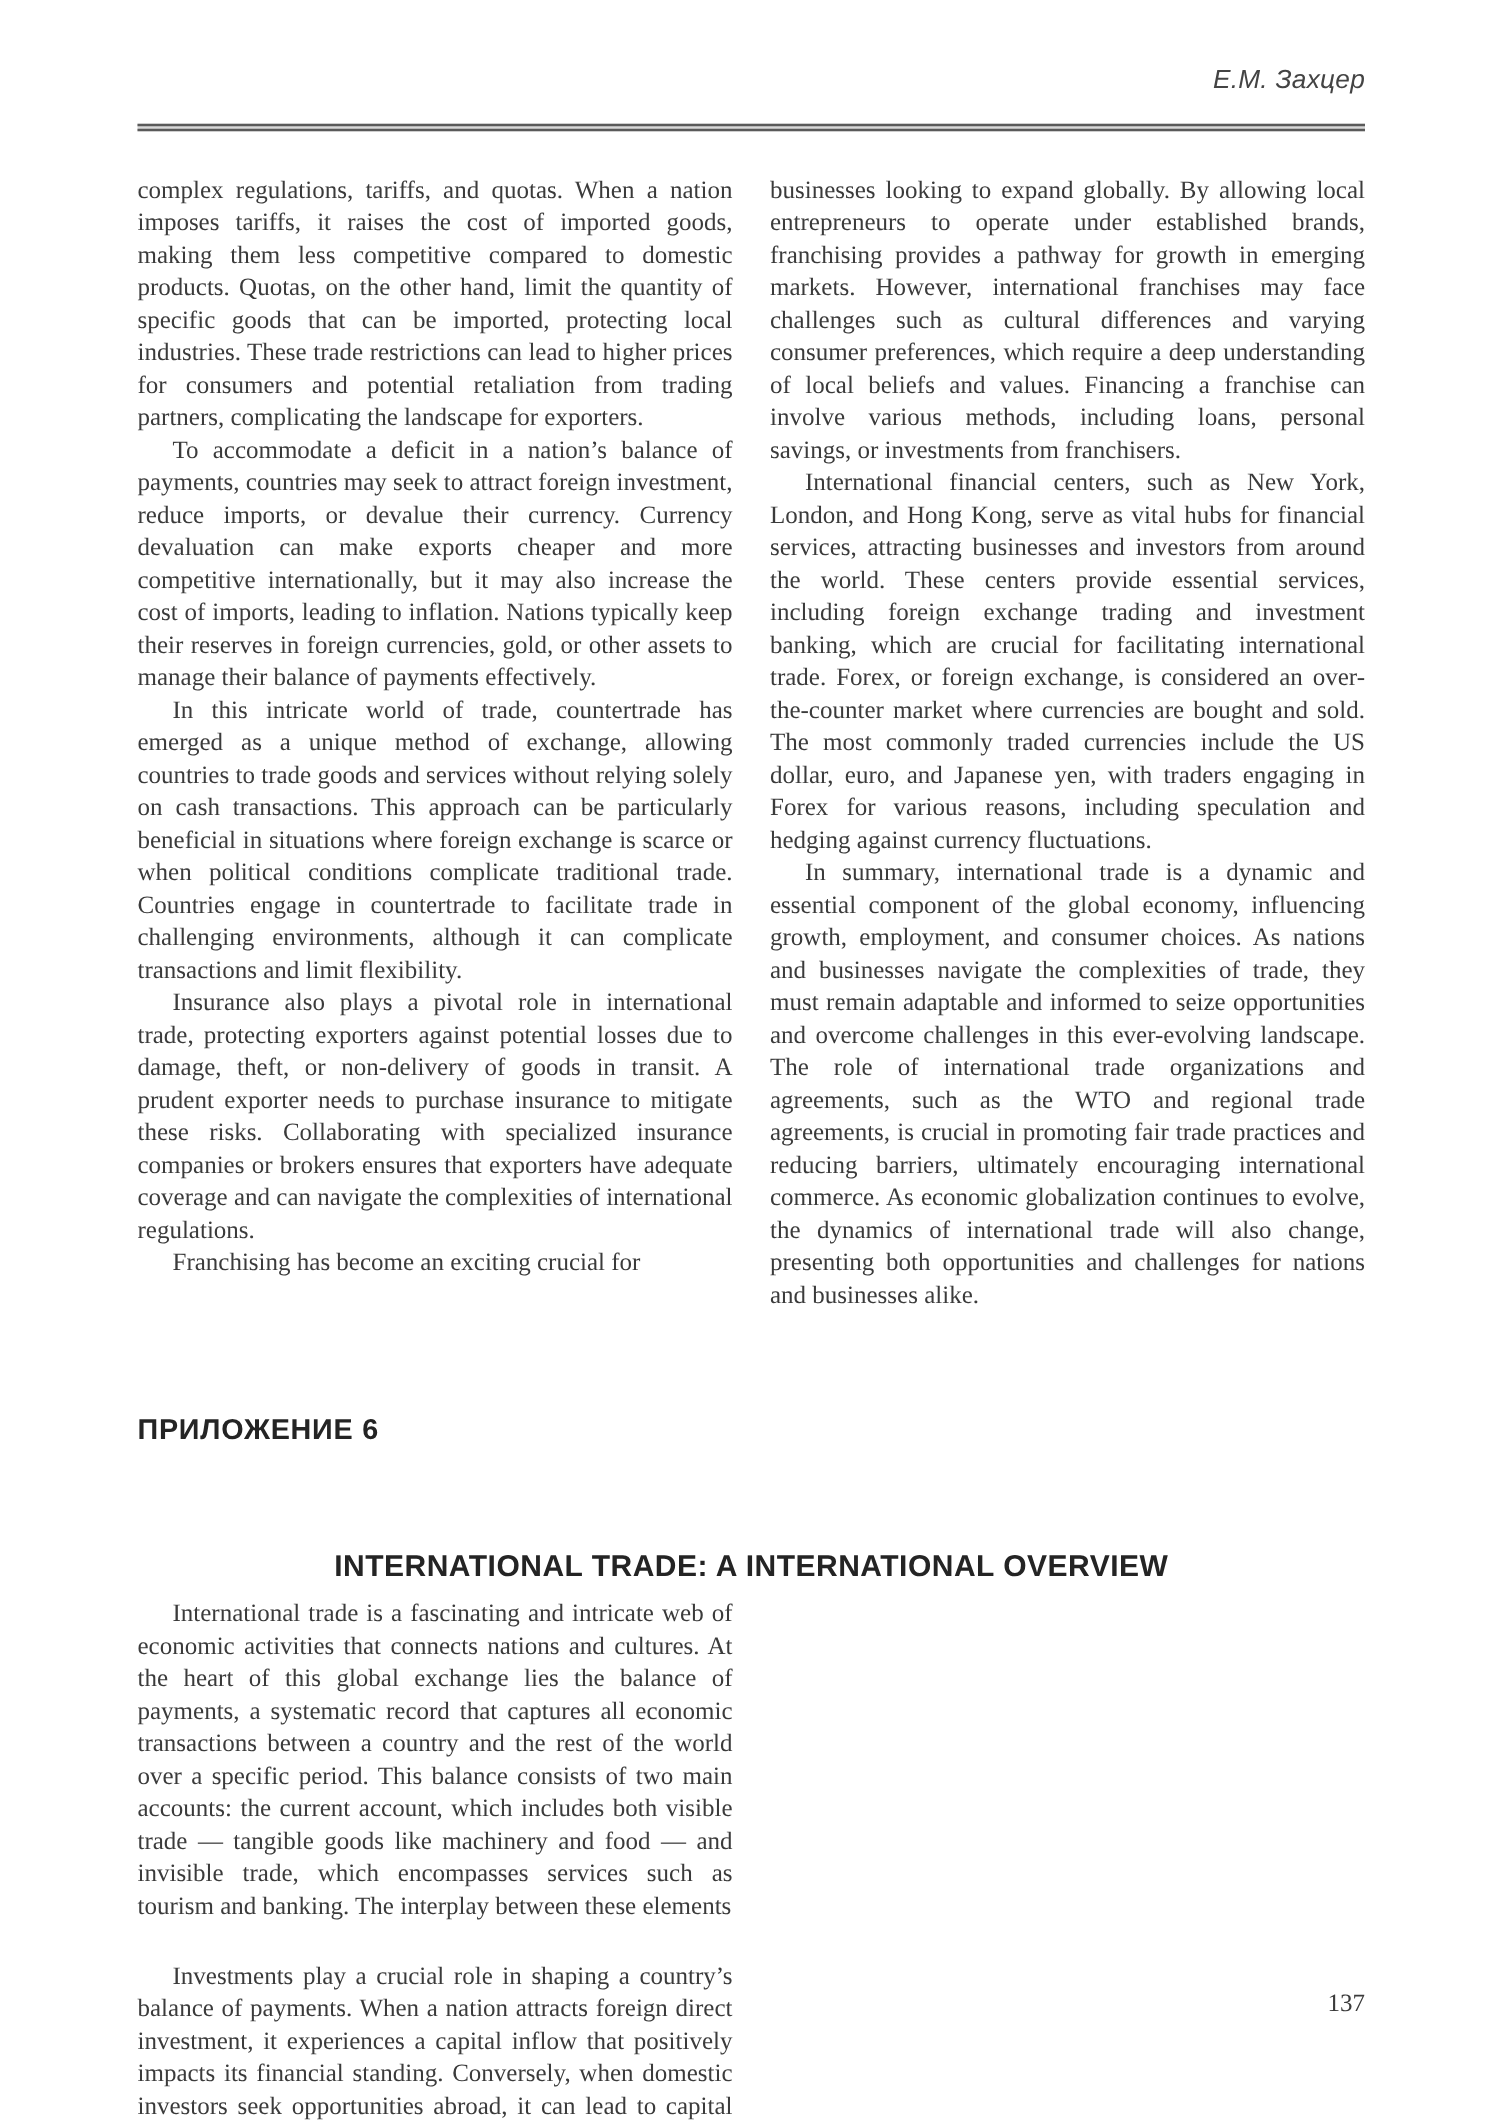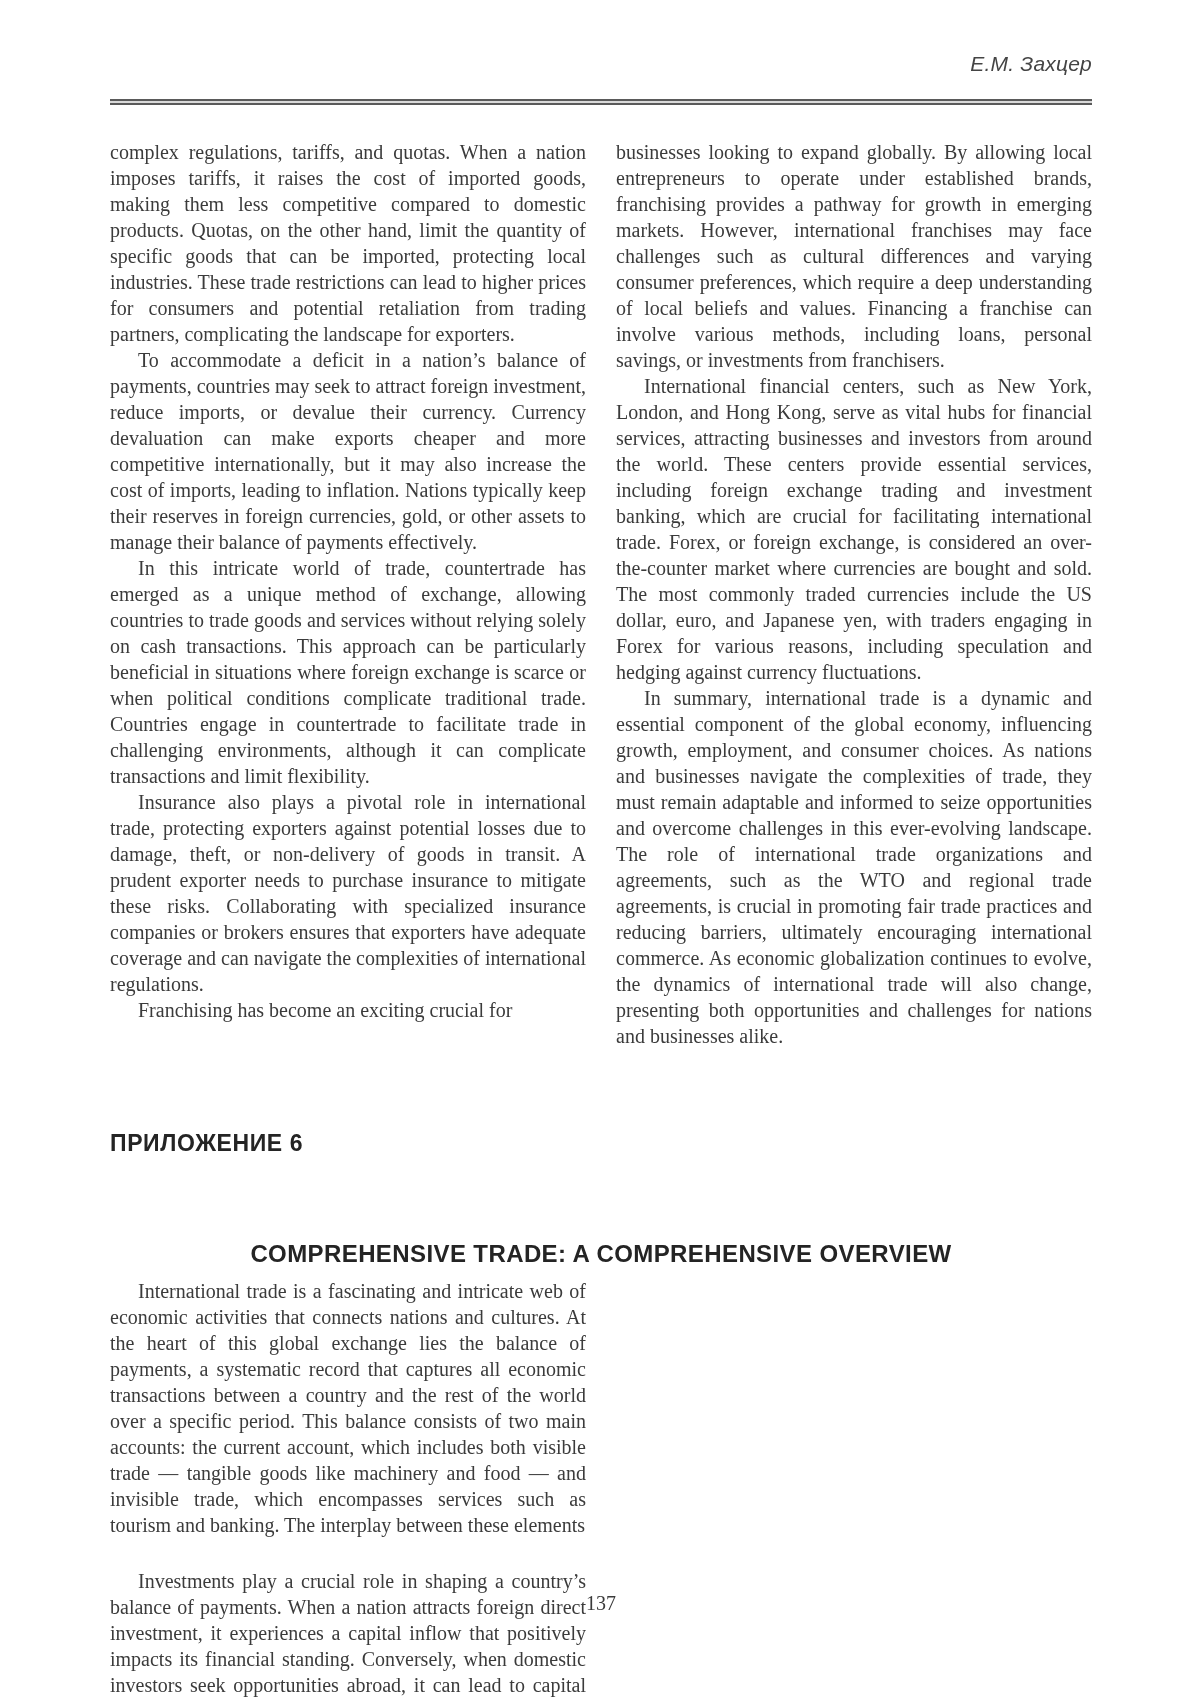--- a/index.html
+++ b/index.html
@@ -129,7 +129,7 @@
 
   <h2 class="appendix-label">ПРИЛОЖЕНИЕ 6</h2>
 
-  <h1 class="article-title">COMPREHENSIVE TRADE: A COMPREHENSIVE OVERVIEW</h1>
+  <h1 class="article-title">INTERNATIONAL TRADE: A INTERNATIONAL OVERVIEW</h1>
 
   <section class="two-col bottom-section">
     <div class="col">

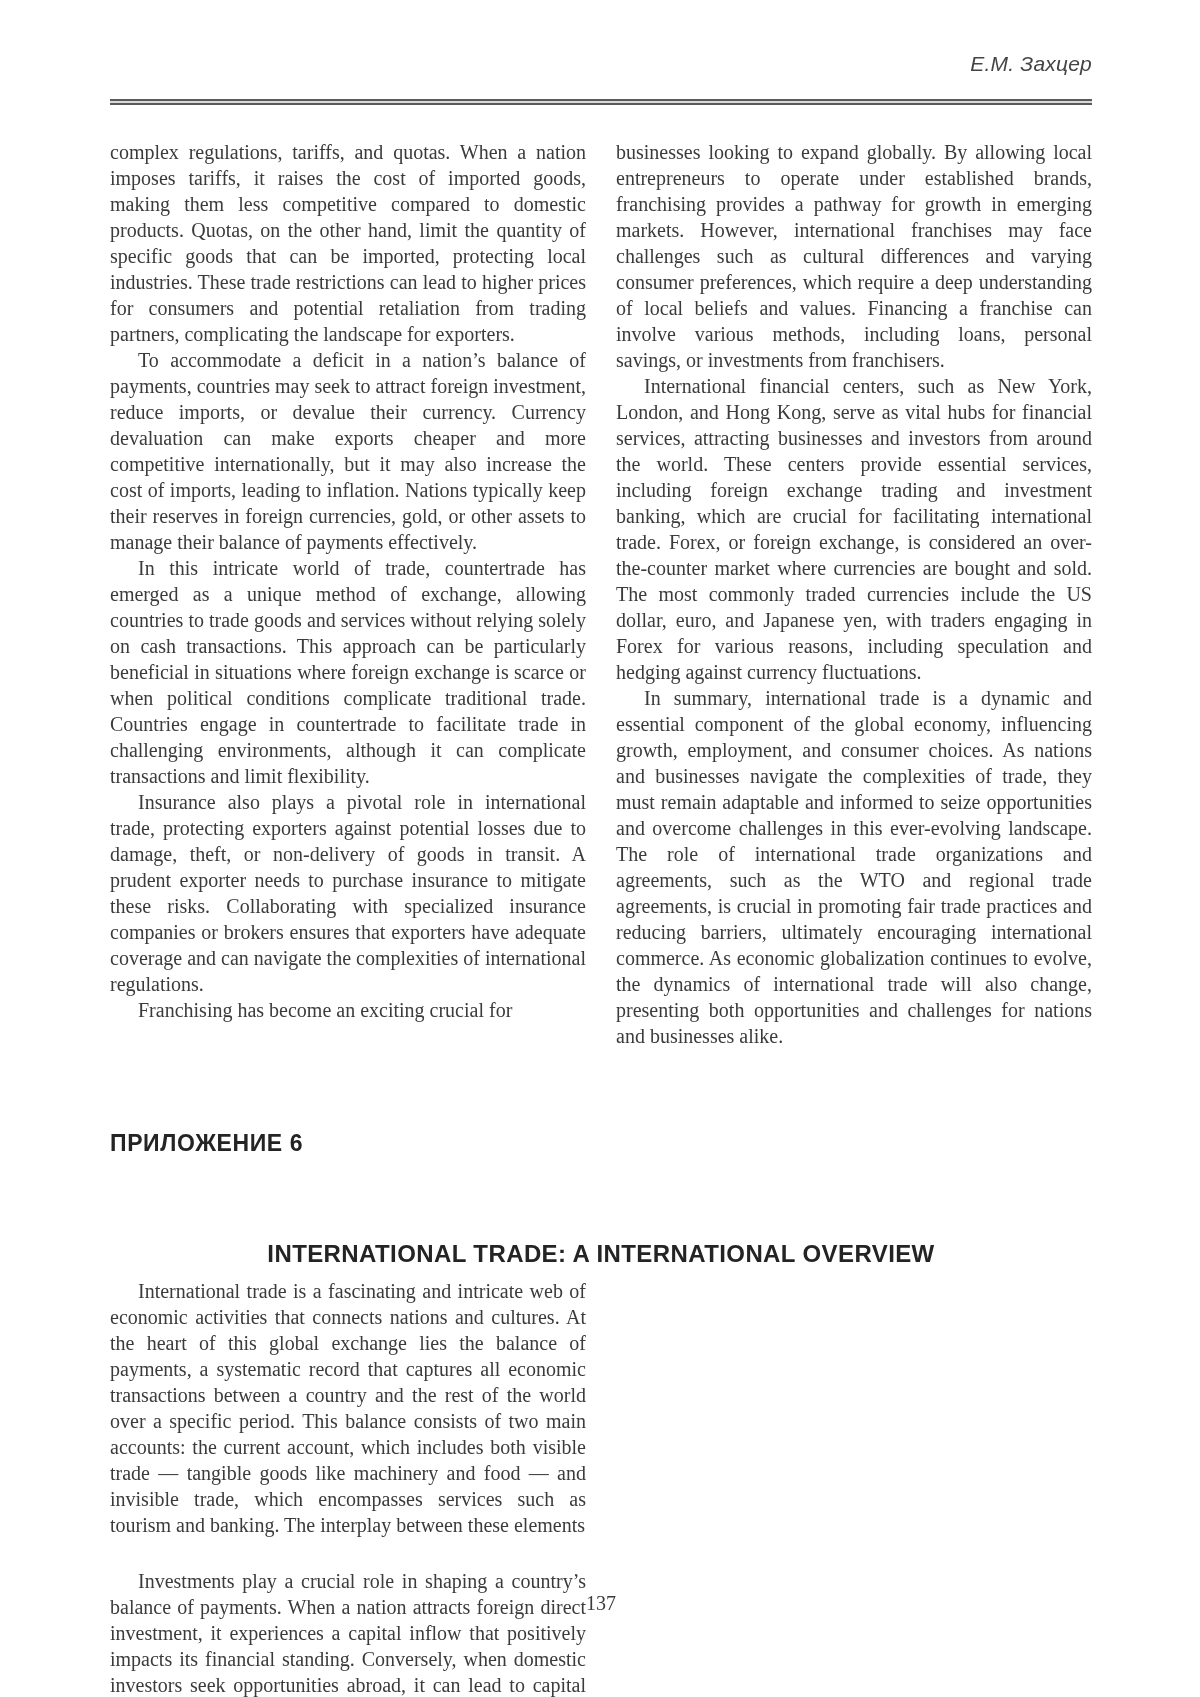--- a/index.html
+++ b/index.html
@@ -90,7 +90,7 @@
     top: 1592px;
     left: 110px;
     width: 982px;
-    text-align: center;
+    text-align: right;
     font-size: 20px;
     color: var(--text);
   }

